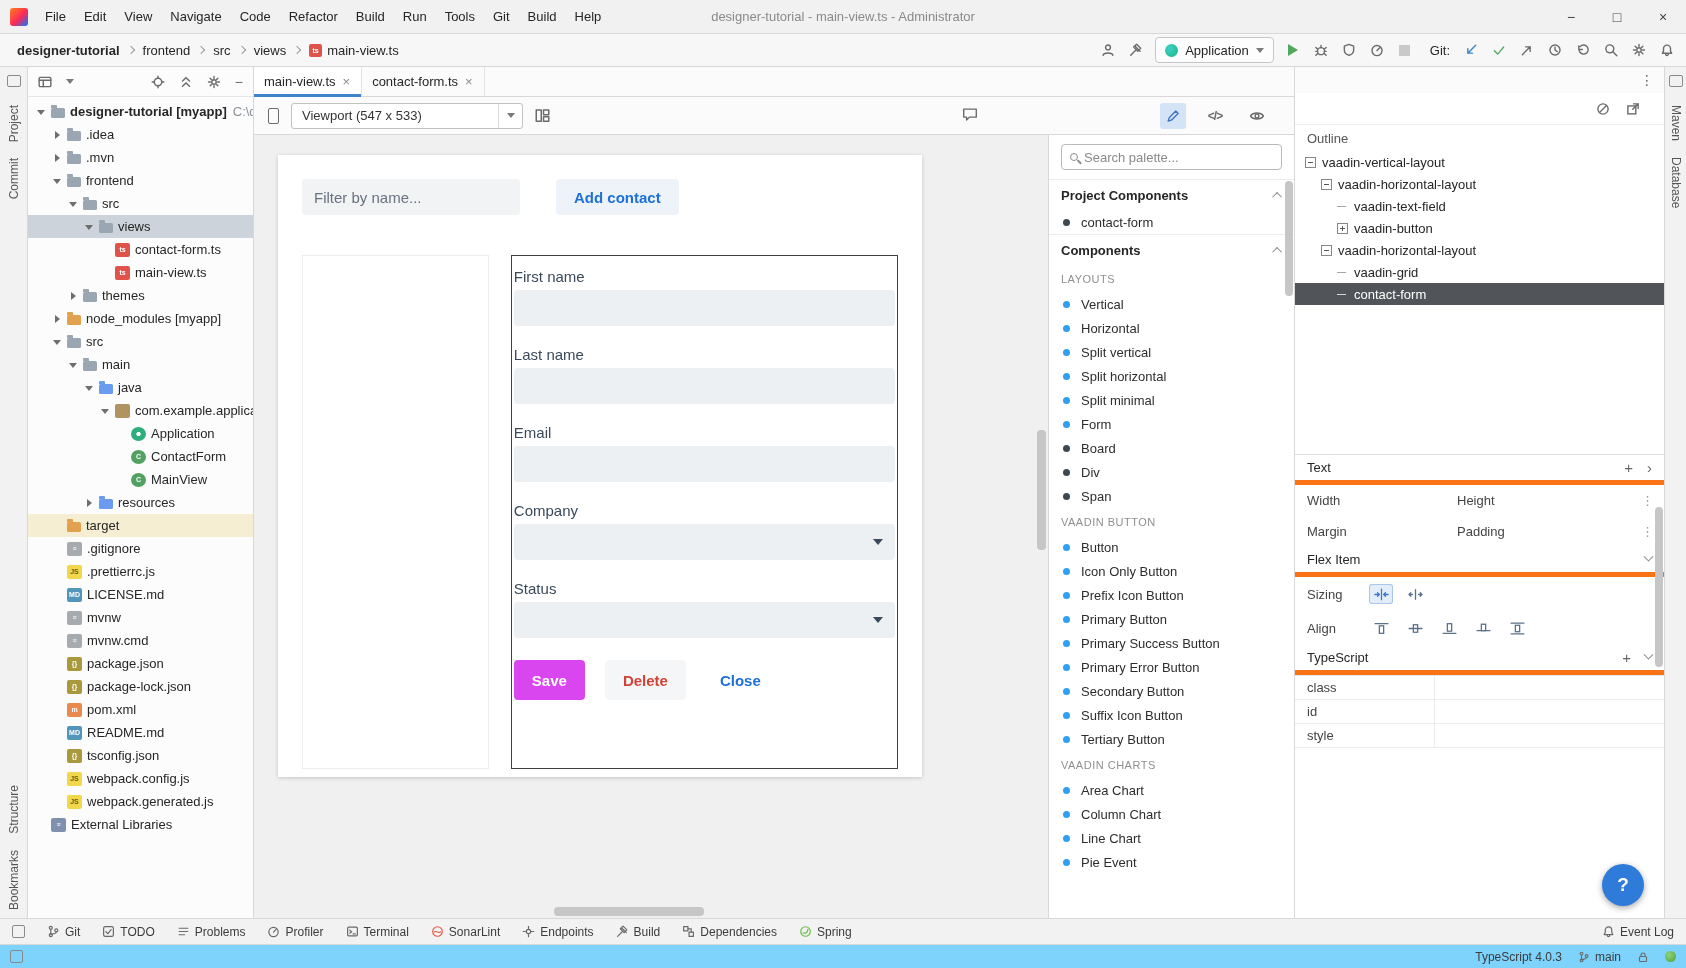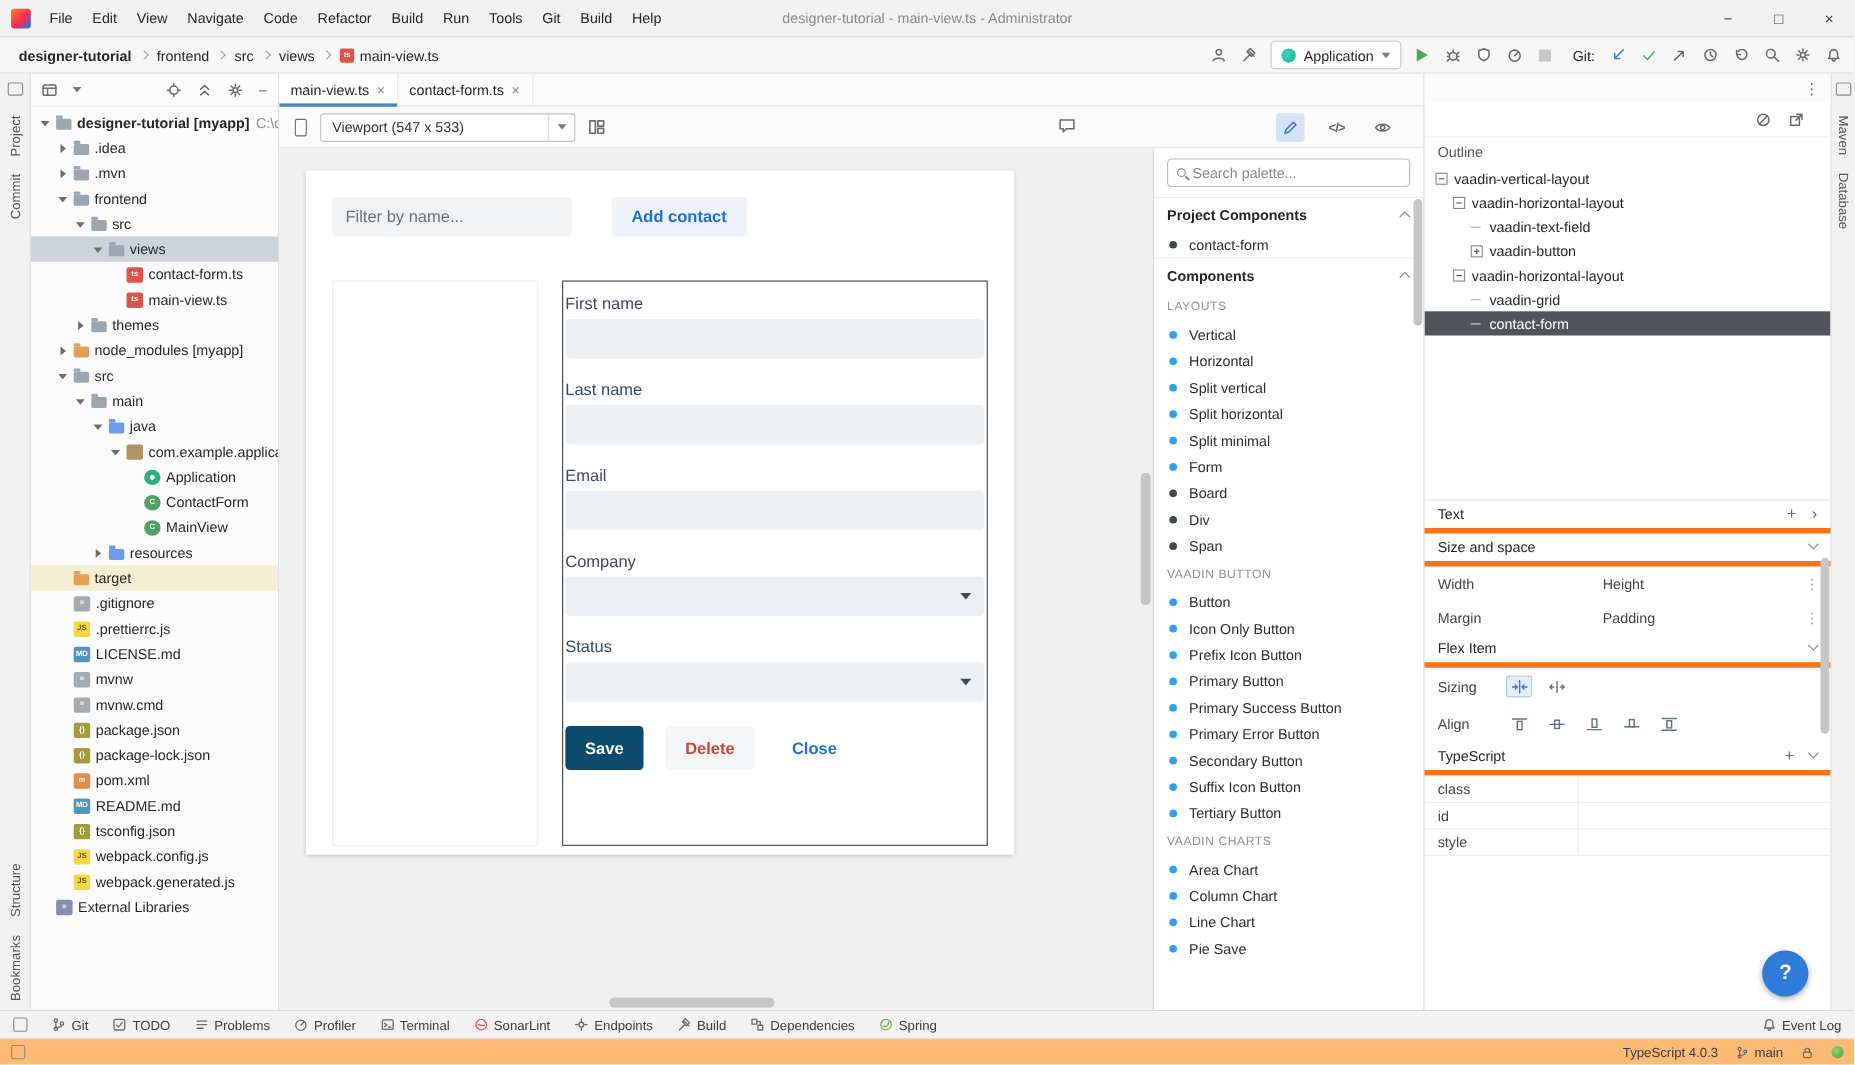--- a/index.html
+++ b/index.html
@@ -973,12 +973,6 @@
           </span>
         </div>
 
-        <div class="p-header">
-          <span>Size and space</span>
-          <span class="ico-right">
-              <span class="chev-dn"></span>
-            </span>
-        </div>
         <div class="psrow">
           <div class="pscell"><span>Width</span></div>
           <div class="pscell"><span>Height</span></div>

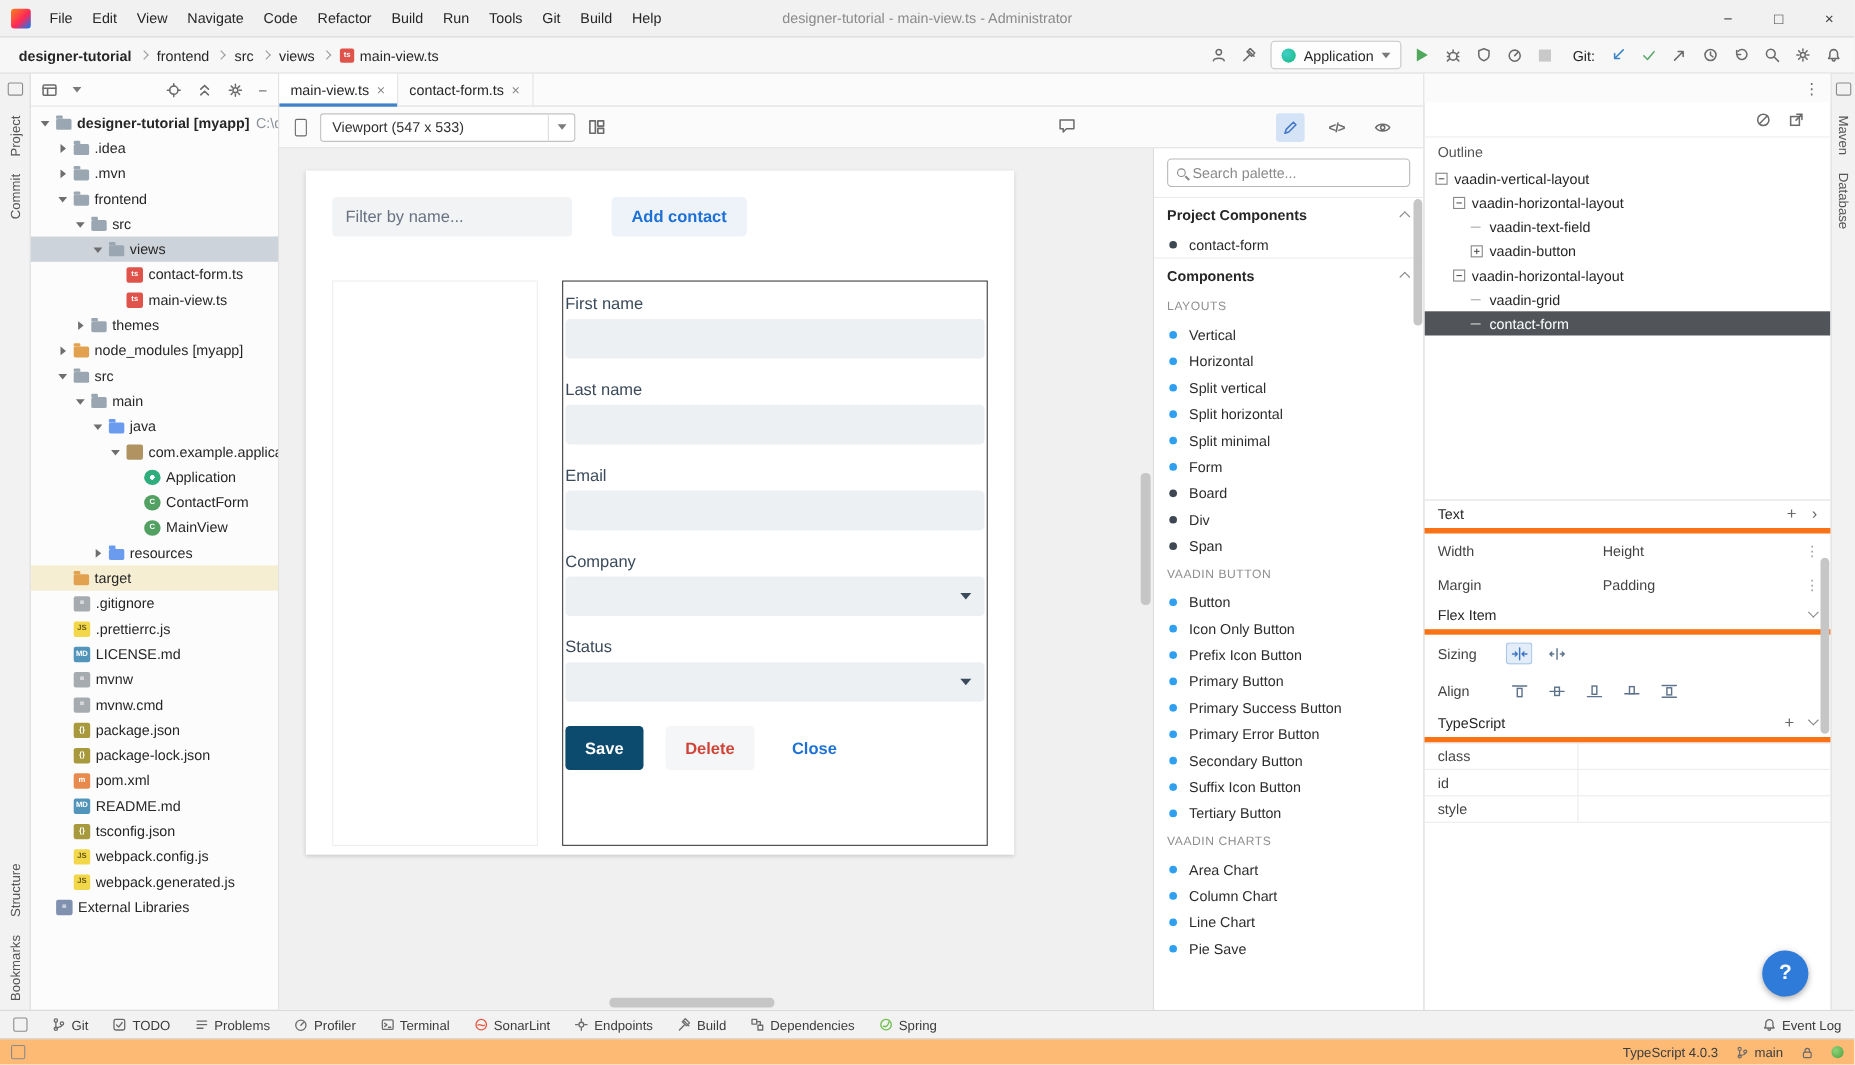--- a/index.html
+++ b/index.html
@@ -117,7 +117,7 @@
   .fcaret { display:none; position:absolute; right:12px; top:15px; border-left:5px solid transparent; border-right:5px solid transparent; border-top:6px solid #3a4a5a; }
   .ffield[data-ctl="select"] .fcaret { display:block; }
   .form-actions { margin-top:2px; display:flex; align-items:center; }
-  .btn-save { height:40px; background:#0c4a6e; color:#fff; }
+  .btn-save { height:40px; background:#d946ef; color:#fff; }
   .btn-delete { height:40px; margin-left:20px; color:#cf4436; background:#f5f6f8; }
   .btn-close { height:40px; margin-left:16px; color:#1d71d6; background:transparent; }
 

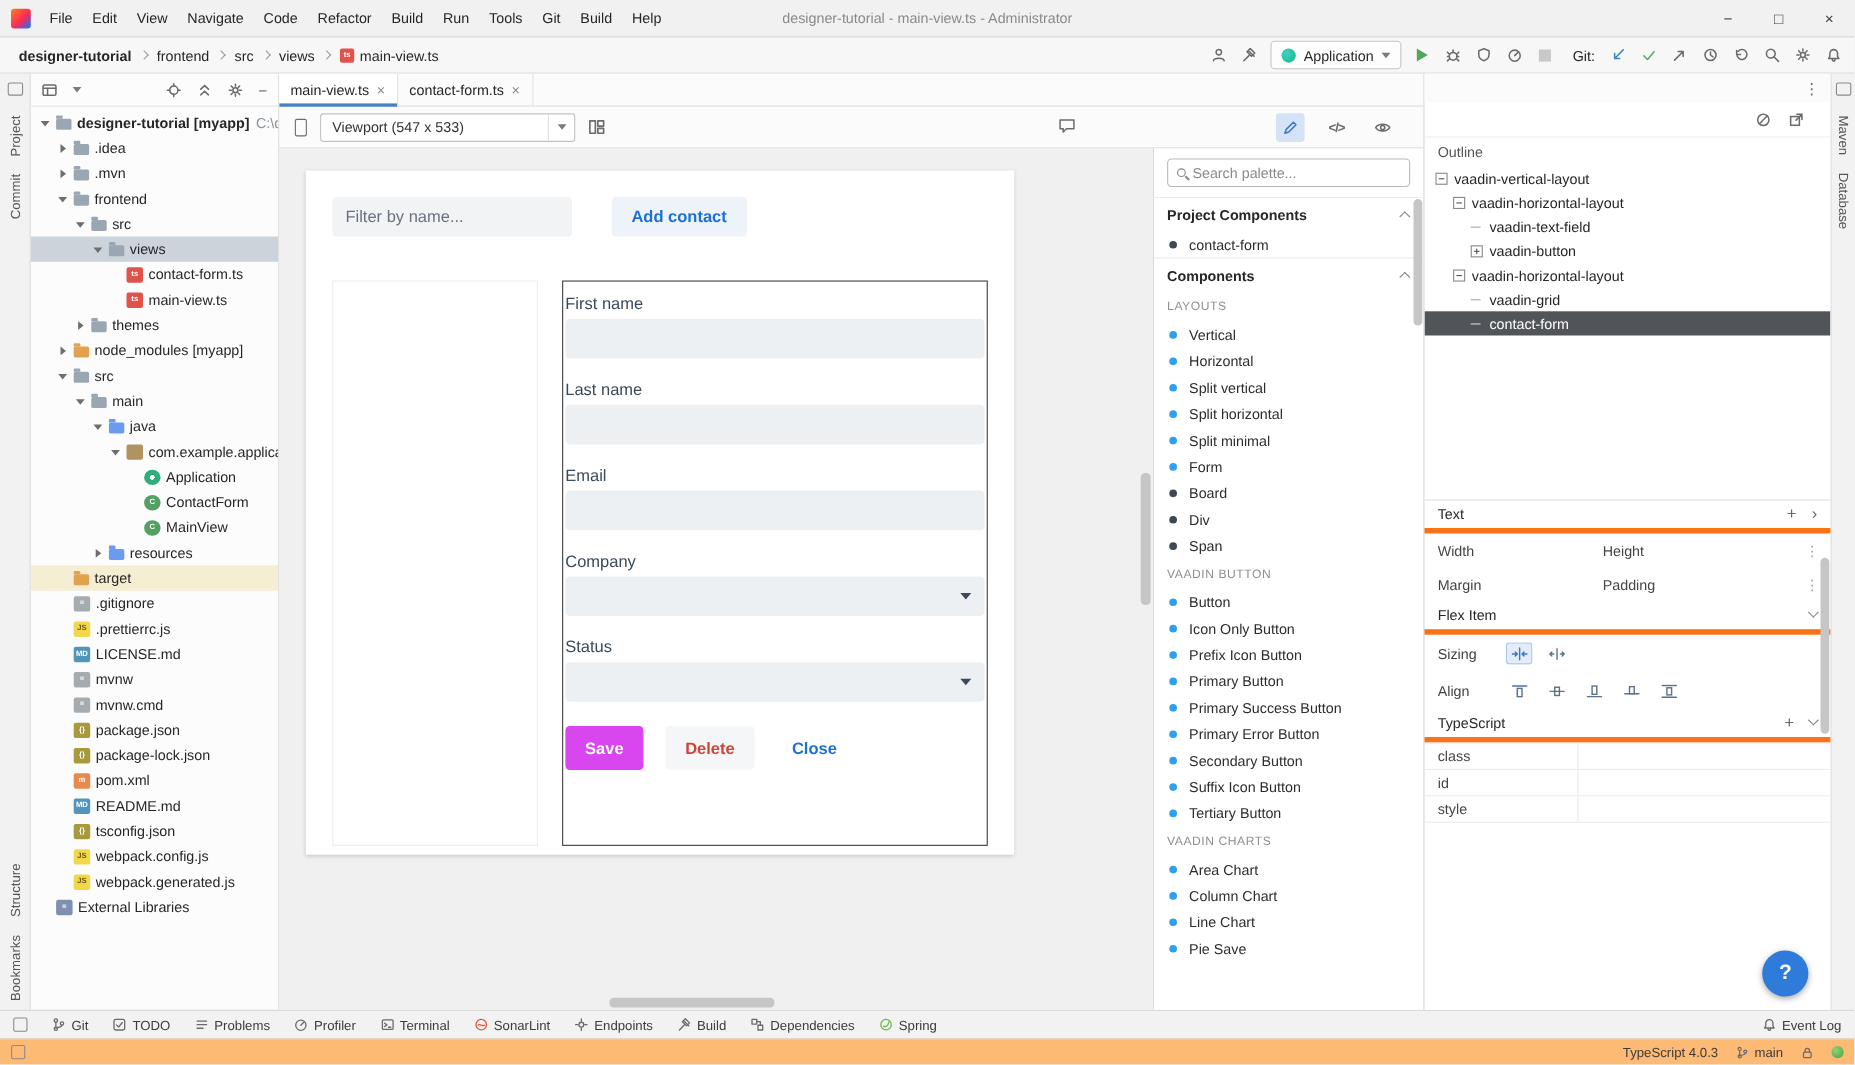--- a/index.html
+++ b/index.html
@@ -898,7 +898,7 @@
 
             <div class="prow" data-kind="item" data-dot="blue">
               <span class="dot"></span>
-              <span>Pie Save</span>
+              <span>Pie Event</span>
 
             </div>
 

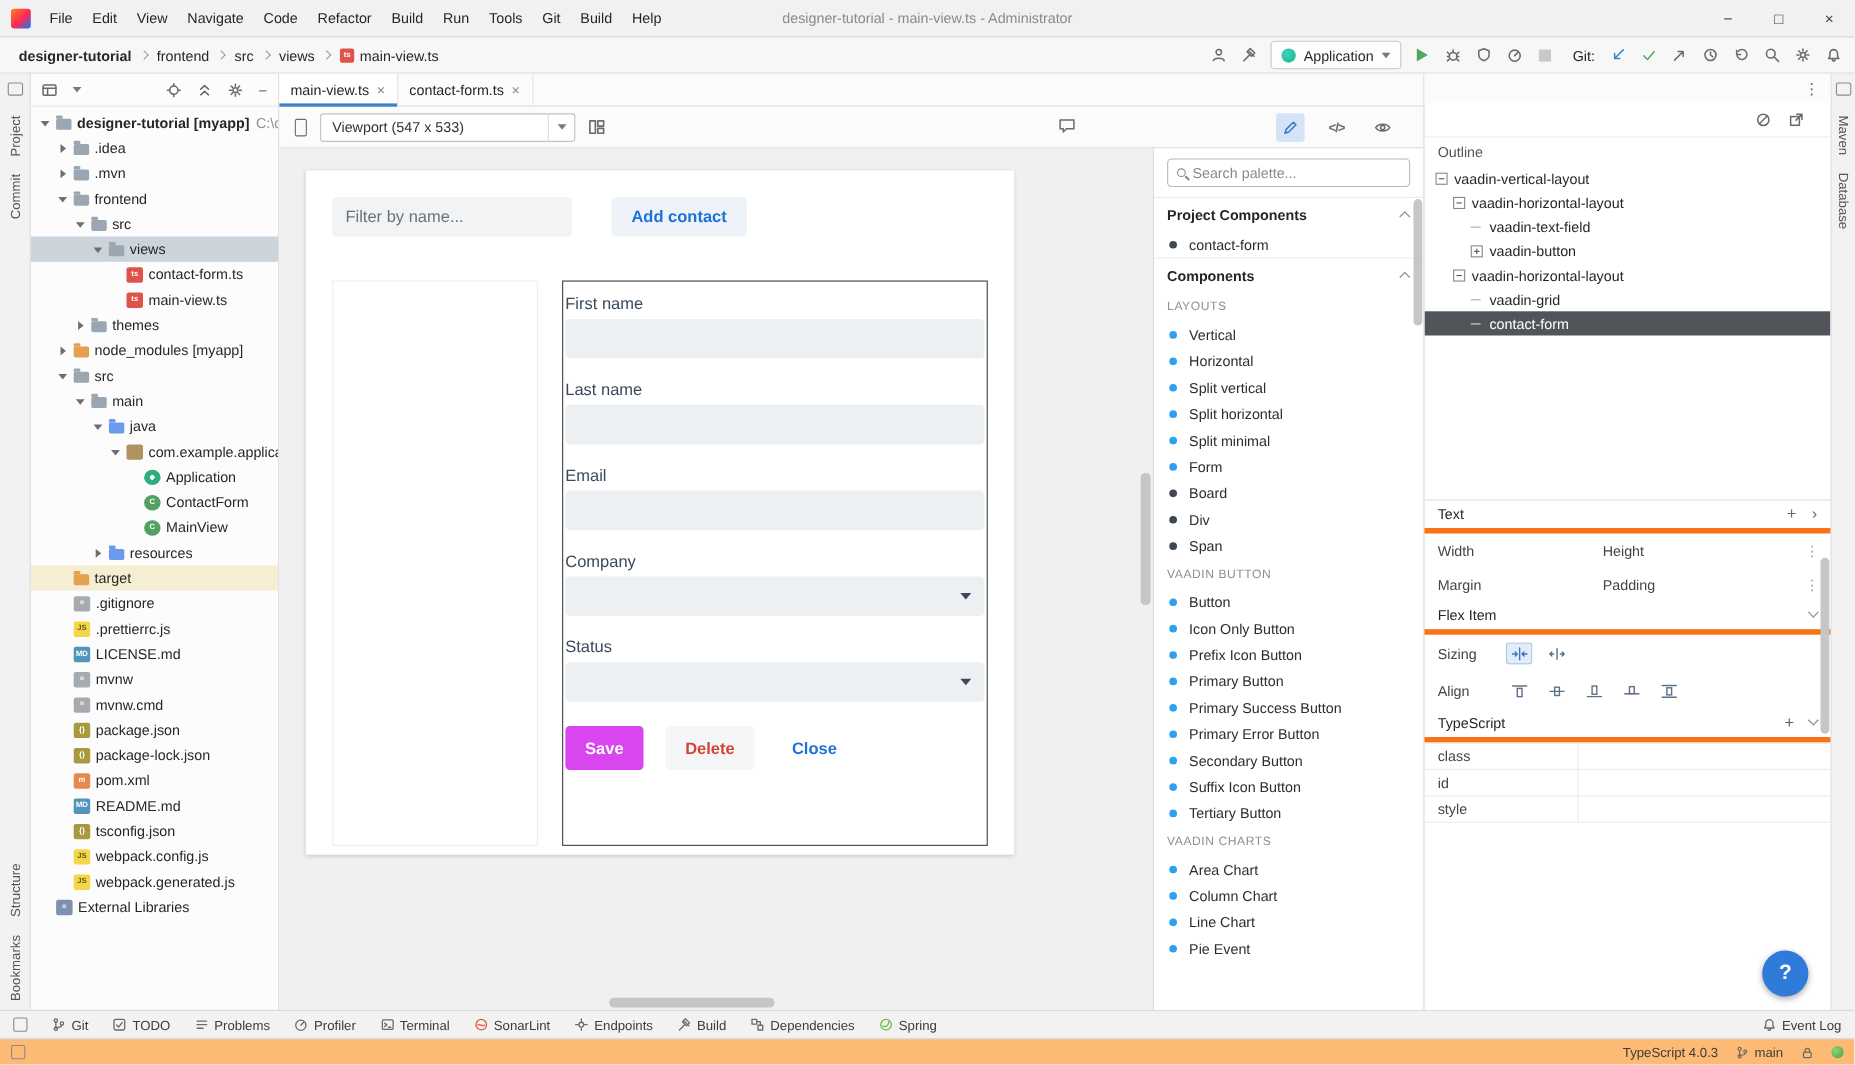--- a/index.html
+++ b/index.html
@@ -180,7 +180,7 @@
   .tw-item svg { stroke:#6a6a6a; fill:none; stroke-width:1.1; stroke-linecap:round; stroke-linejoin:round; }
   .tw-corner { width:13px; height:13px; border:1.5px solid #8a8a8a; border-radius:2px; }
   .tw-right { margin-left:auto; }
-  .statusbar { height:24px; background:#fdba74; border-top:1px solid #d8d8d8; display:flex; align-items:center; padding:0 10px; font-size:12px; color:#3c3c3c; flex:none; }
+  .statusbar { height:24px; background:#7dd3fc; border-top:1px solid #d8d8d8; display:flex; align-items:center; padding:0 10px; font-size:12px; color:#3c3c3c; flex:none; }
   .statusbar svg { stroke:#6a6a6a; fill:none; stroke-width:1.1; stroke-linecap:round; }
   .sb-right { margin-left:auto; display:flex; align-items:center; gap:16px; }
   .sb-item { display:flex; align-items:center; gap:5px; }

